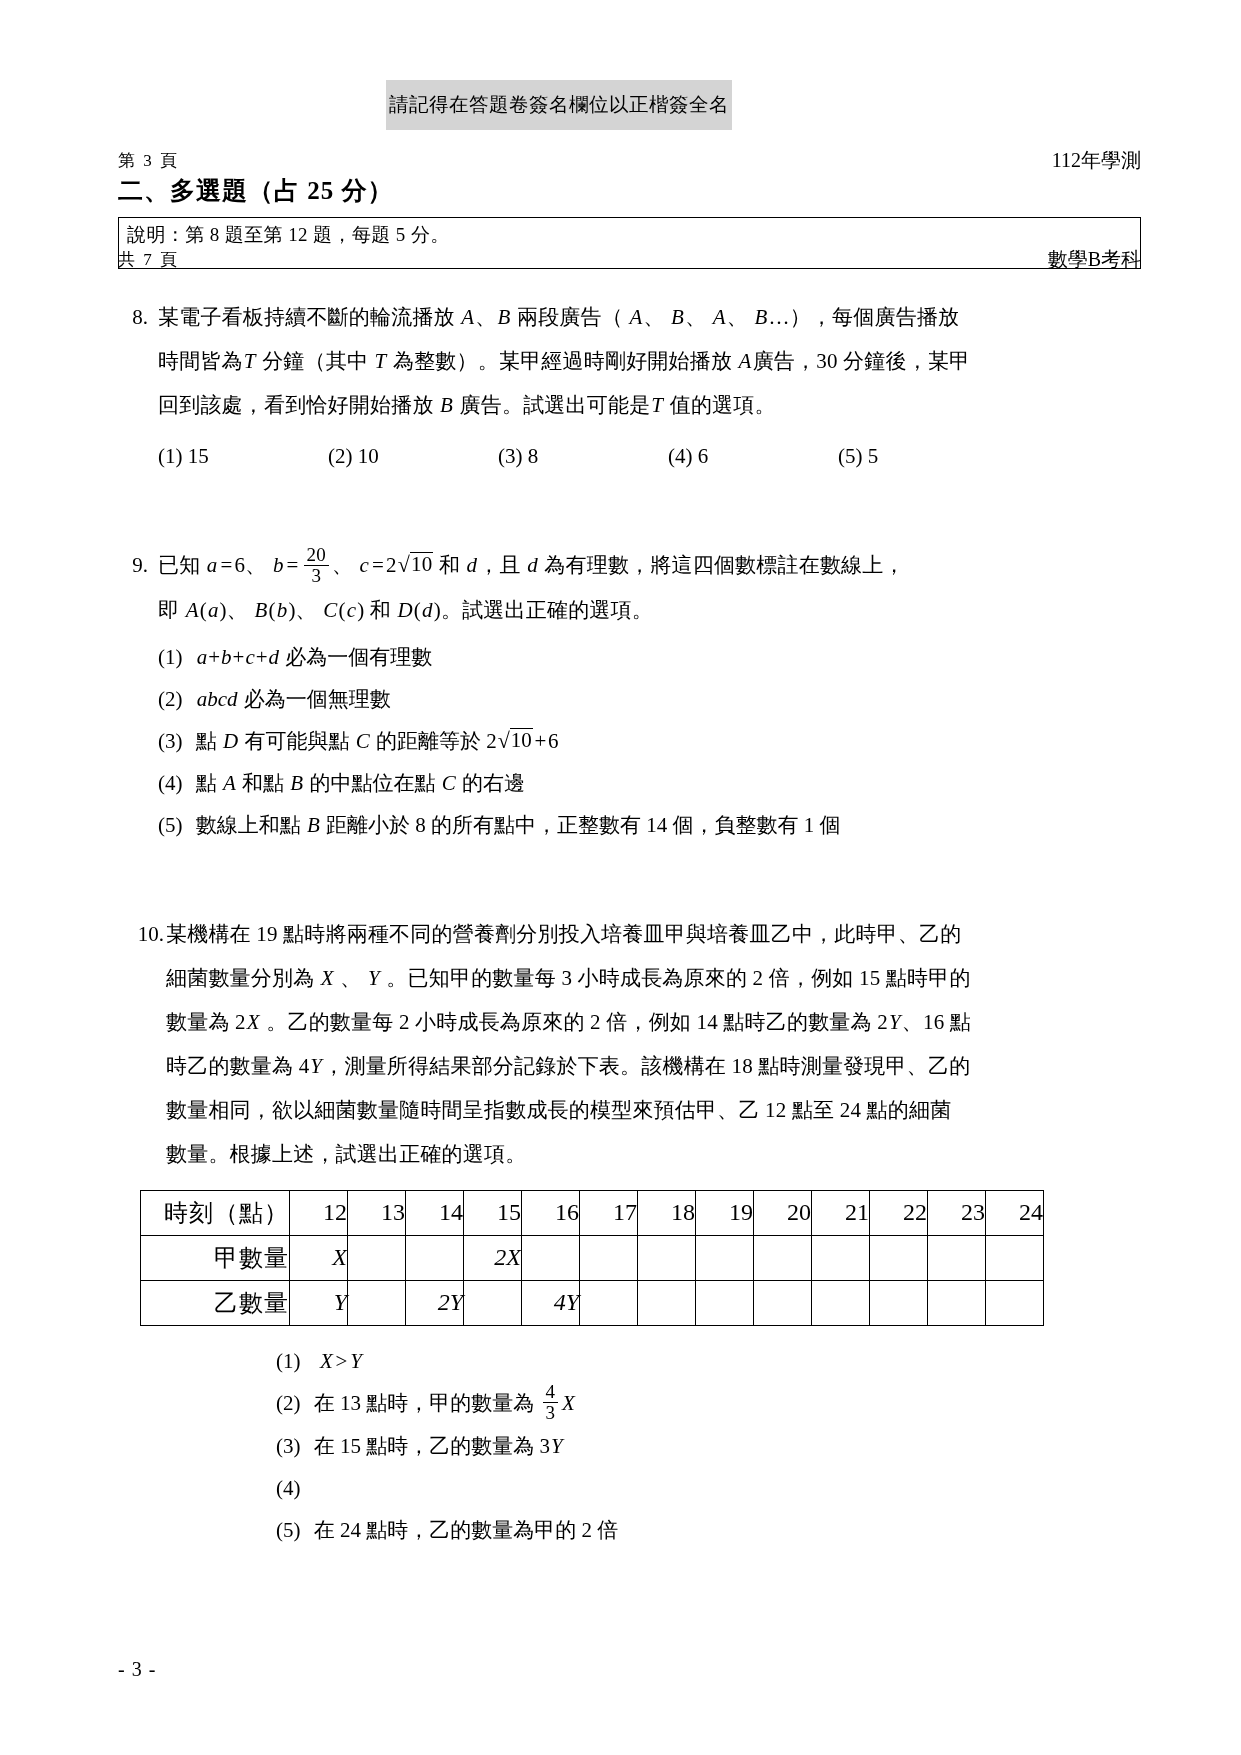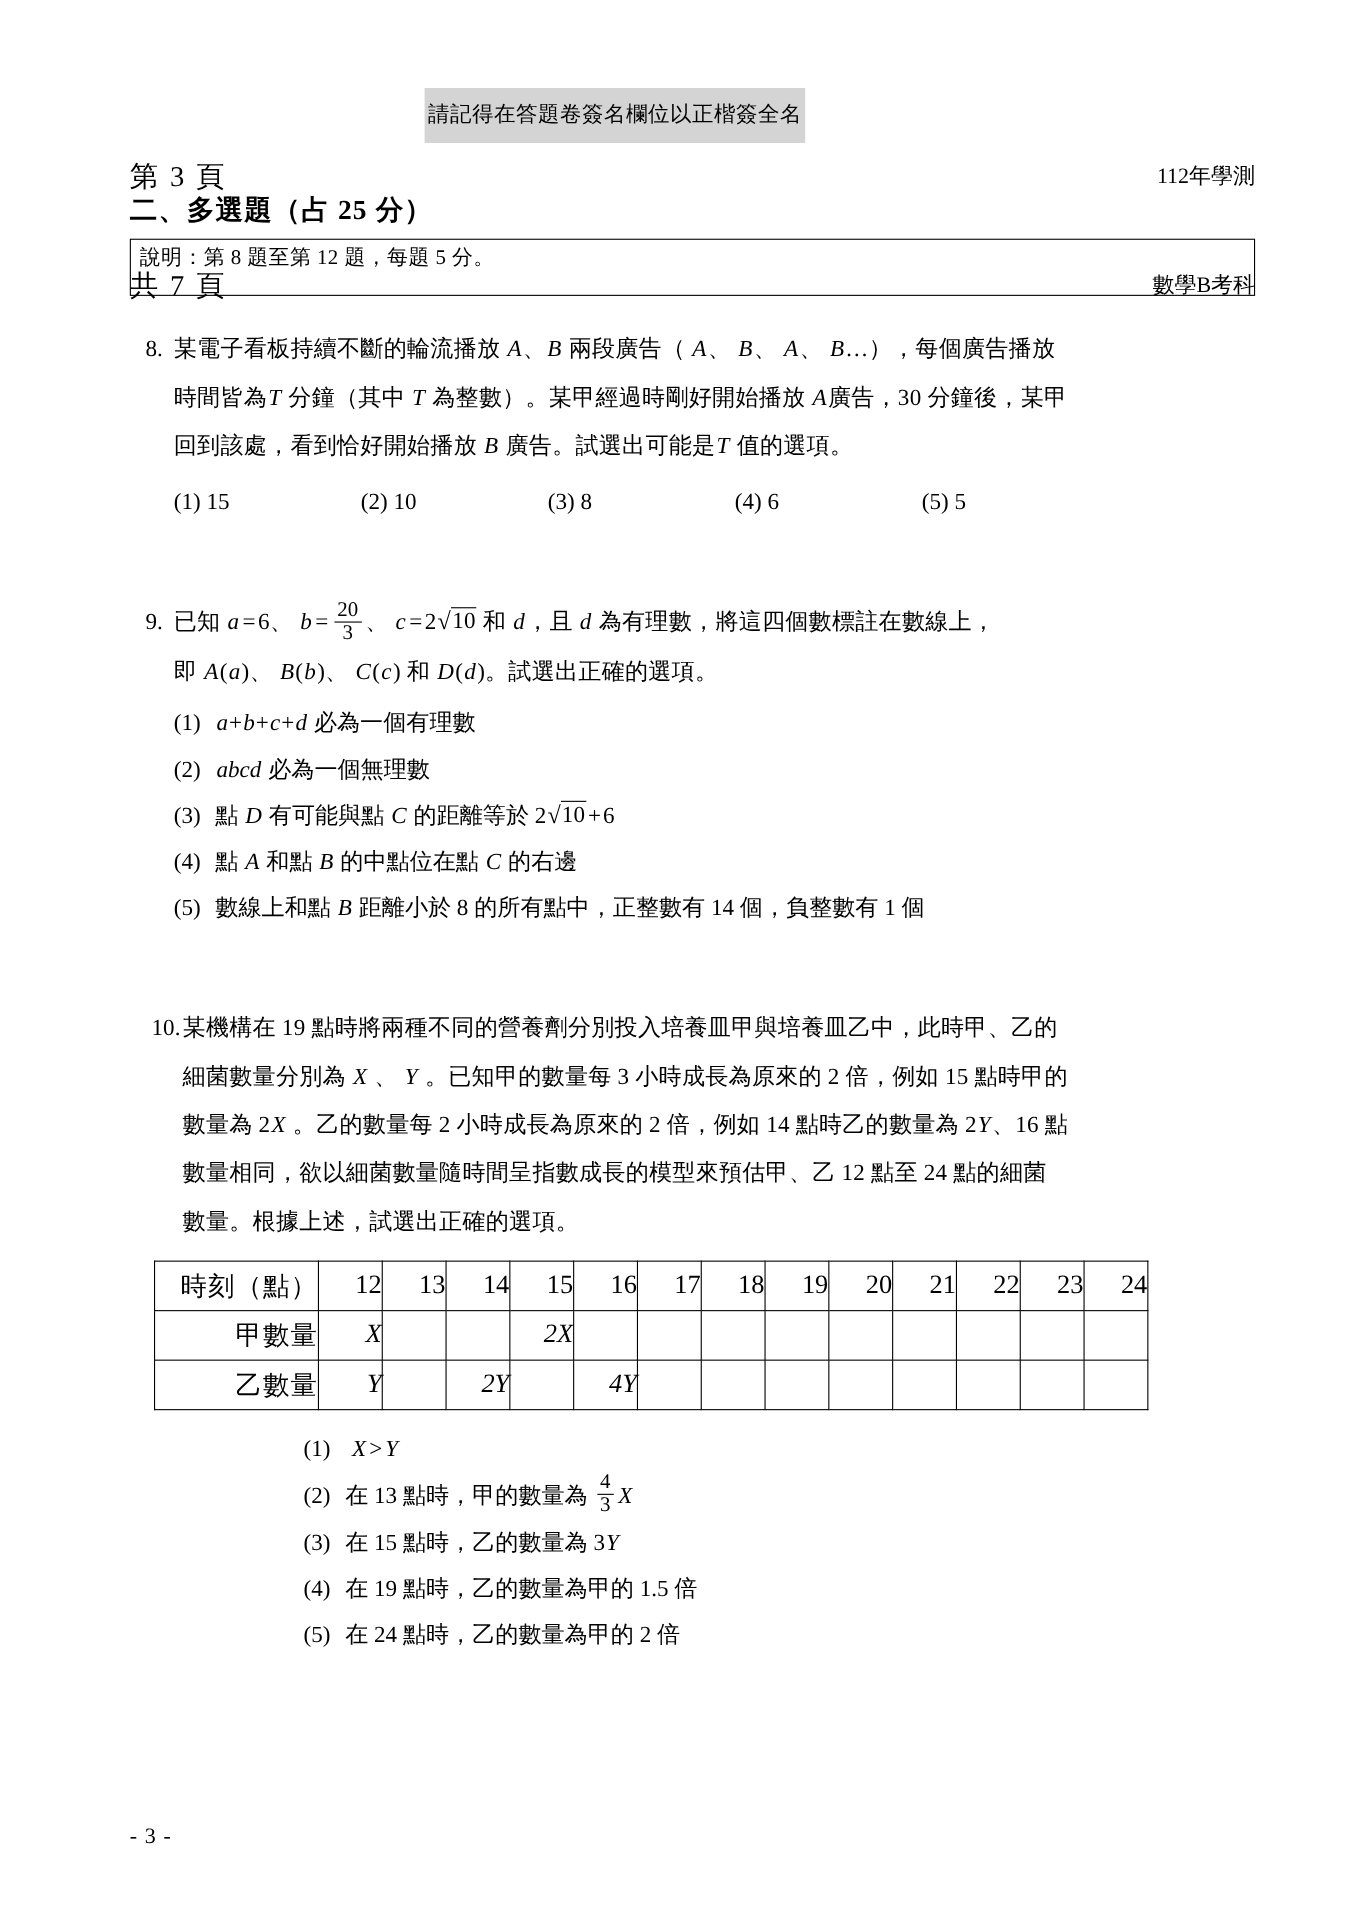--- a/index.html
+++ b/index.html
@@ -32,7 +32,7 @@
     position: absolute;
     left: 0;
     top: 0;
-    font-size: 26px;
+    font-size: 17px;
     line-height: 33px;
     letter-spacing: 2px;
     white-space: pre;

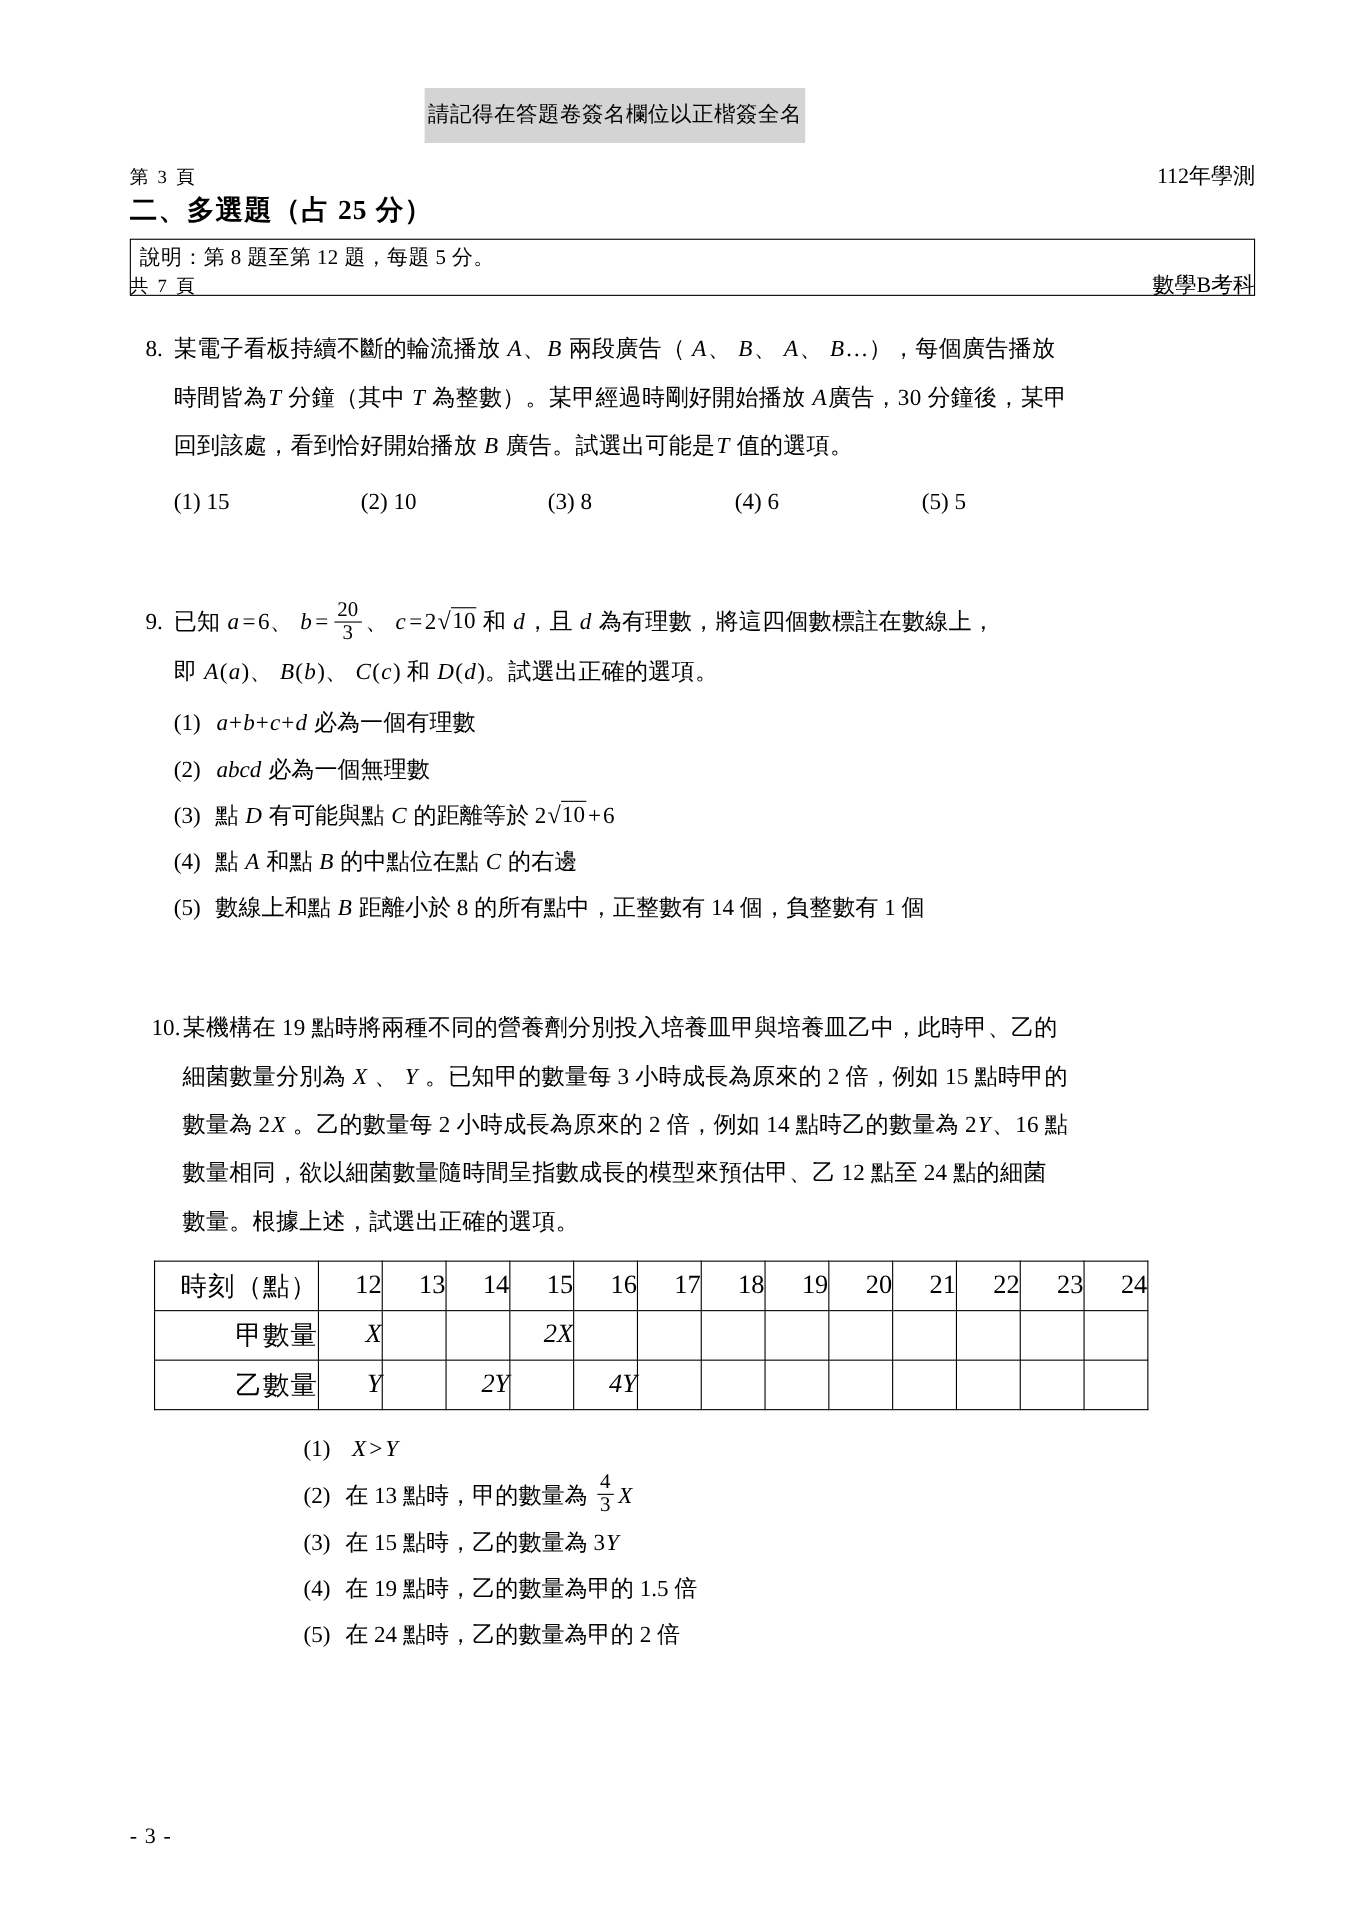--- a/index.html
+++ b/index.html
@@ -286,6 +286,7 @@
       <div class="q-line">某機構在 19 點時將兩種不同的營養劑分別投入培養皿甲與培養皿乙中，此時甲、乙的</div>
       <div class="q-line">細菌數量分別為 <span class="mi">X</span> 、 <span class="mi">Y</span> 。已知甲的數量每 3 小時成長為原來的 2 倍，例如 15 點時甲的</div>
       <div class="q-line">數量為 2<span class="mi">X</span> 。乙的數量每 2 小時成長為原來的 2 倍，例如 14 點時乙的數量為 2<span class="mi">Y</span>、16 點</div>
+      <div class="q-line">時乙的數量為 4<span class="mi">Y</span>，測量所得結果部分記錄於下表。該機構在 18 點時測量發現甲、乙的</div>
       <div class="q-line">數量相同，欲以細菌數量隨時間呈指數成長的模型來預估甲、乙 12 點至 24 點的細菌</div>
       <div class="q-line">數量。根據上述，試選出正確的選項。</div>
     </div>

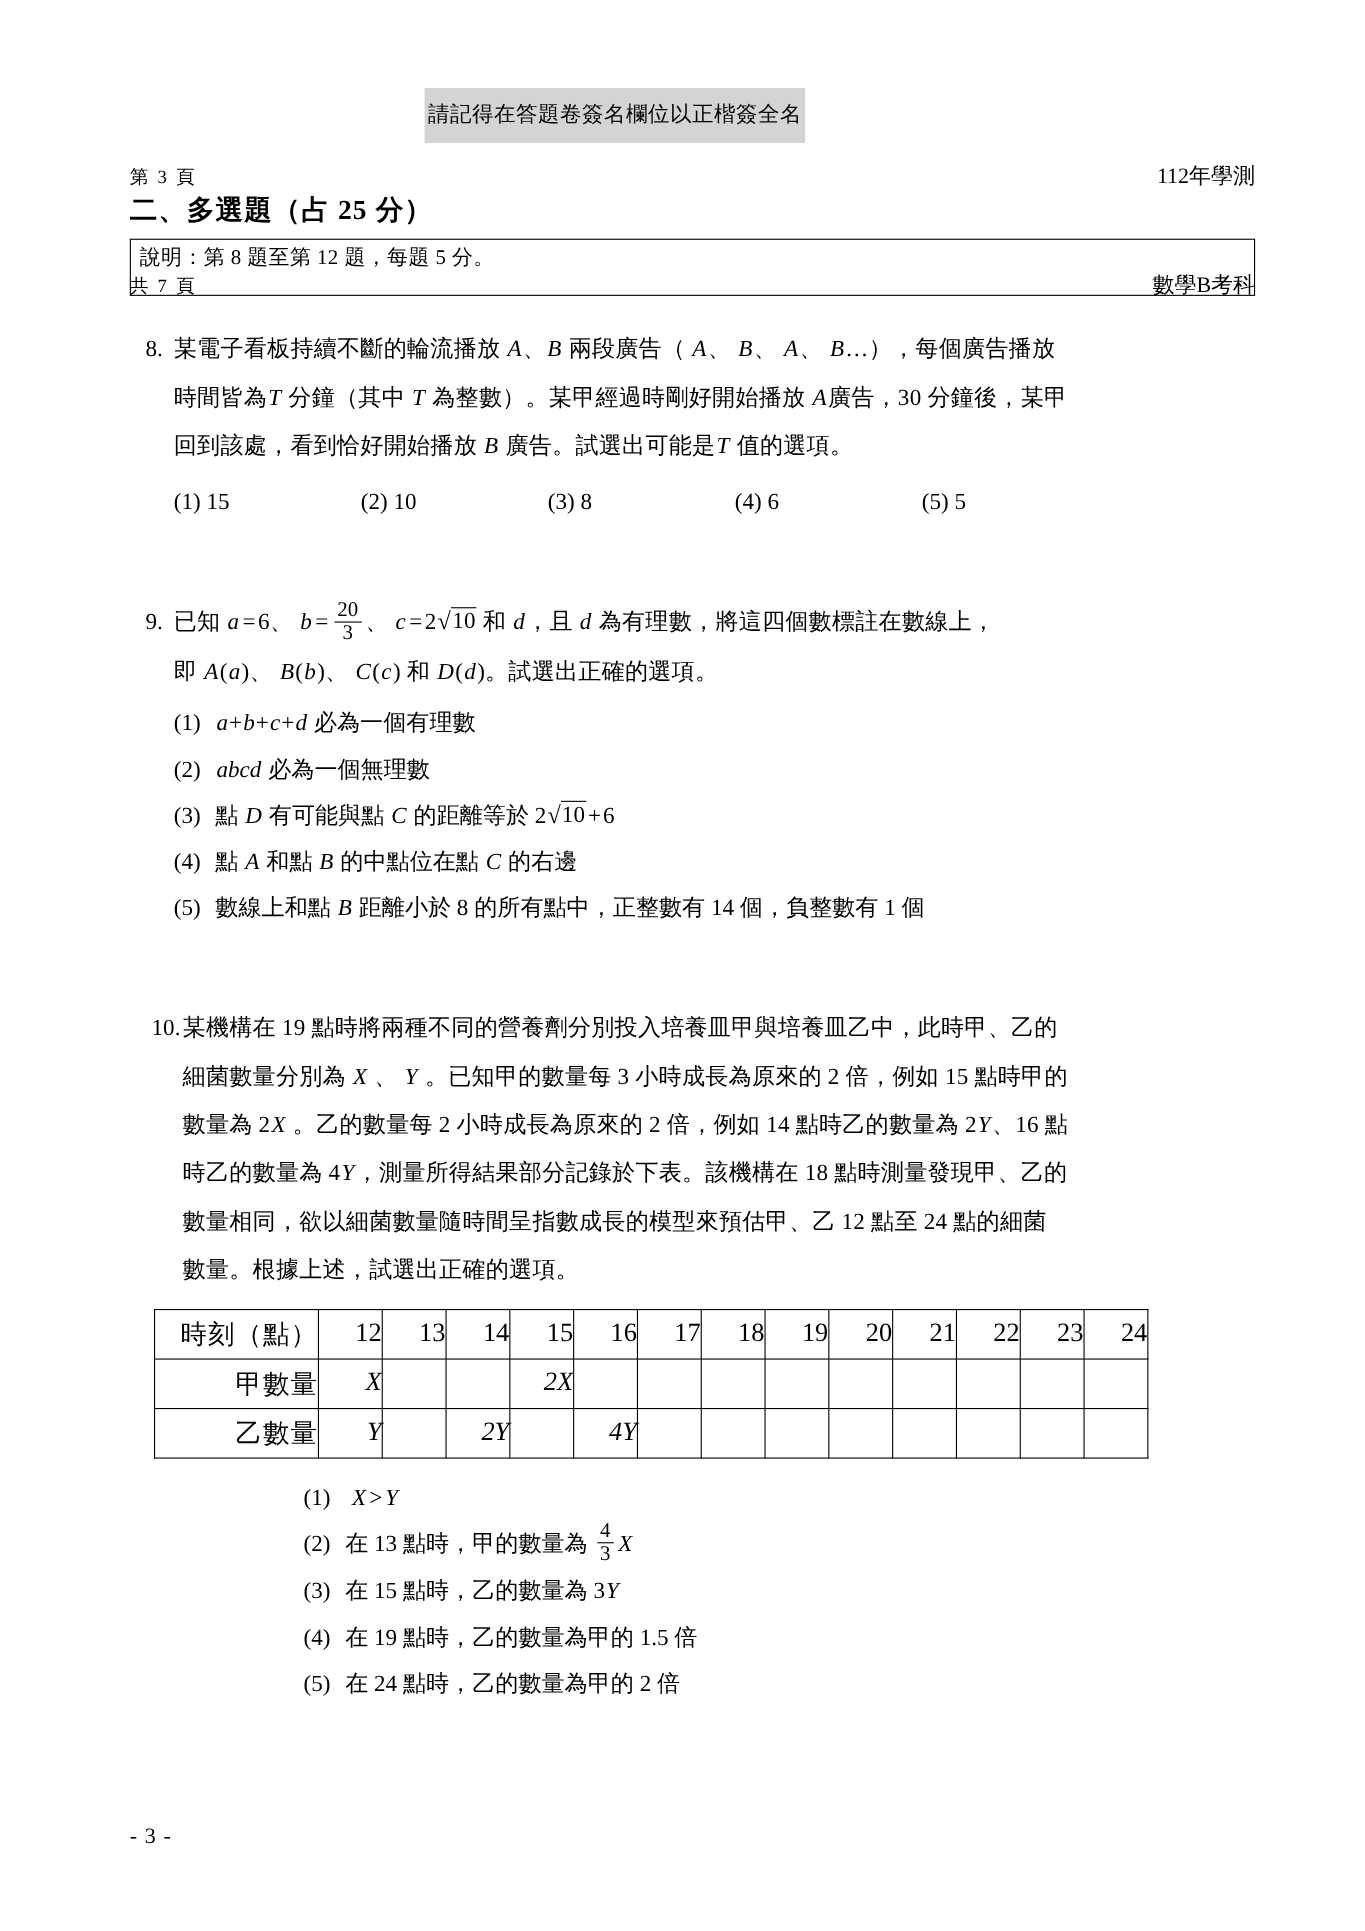--- a/index.html
+++ b/index.html
@@ -363,7 +363,6 @@
     </div>
     <div class="opt-row">
       <span class="opt-label">(4)</span>
-      <span class="opt-text">&nbsp;在 19 點時，乙的數量為甲的 1.5 倍</span>
     </div>
     <div class="opt-row">
       <span class="opt-label">(5)</span>

